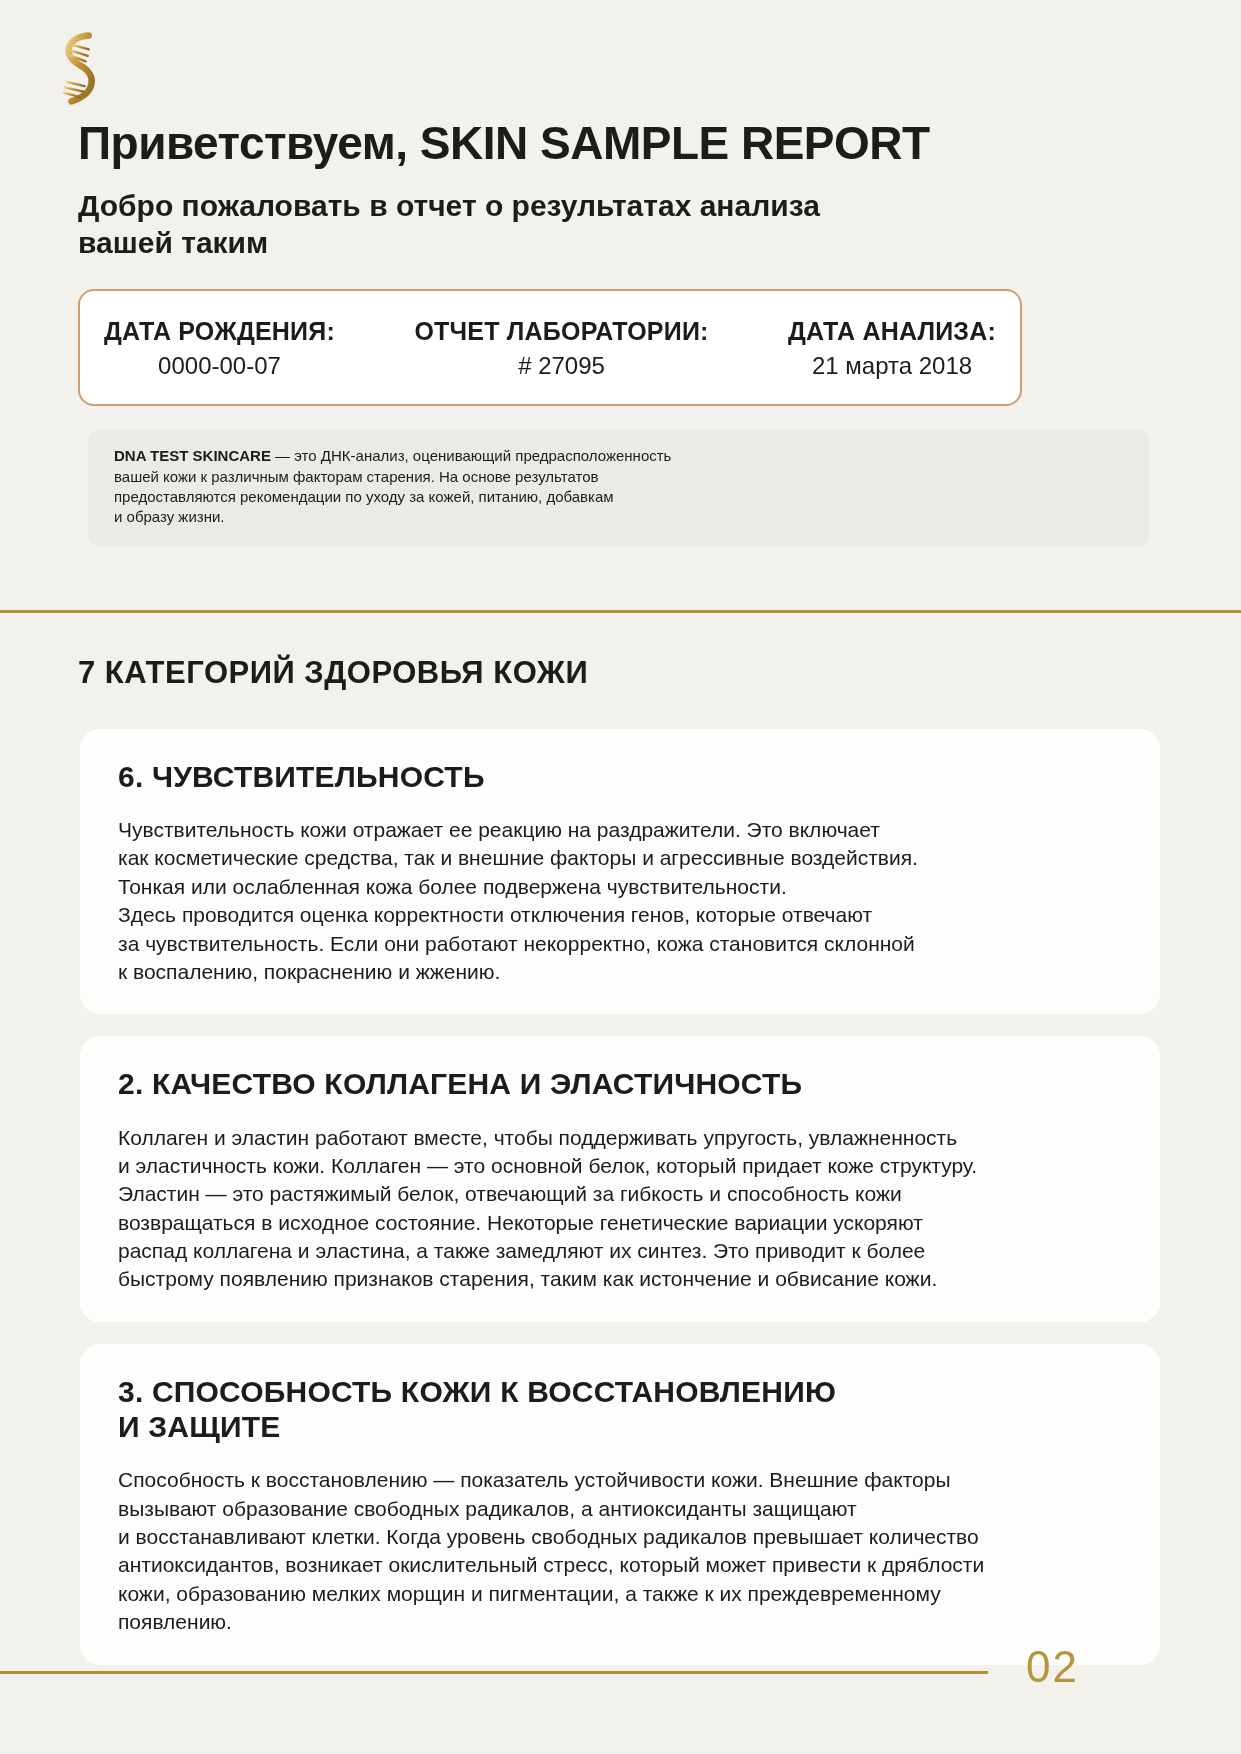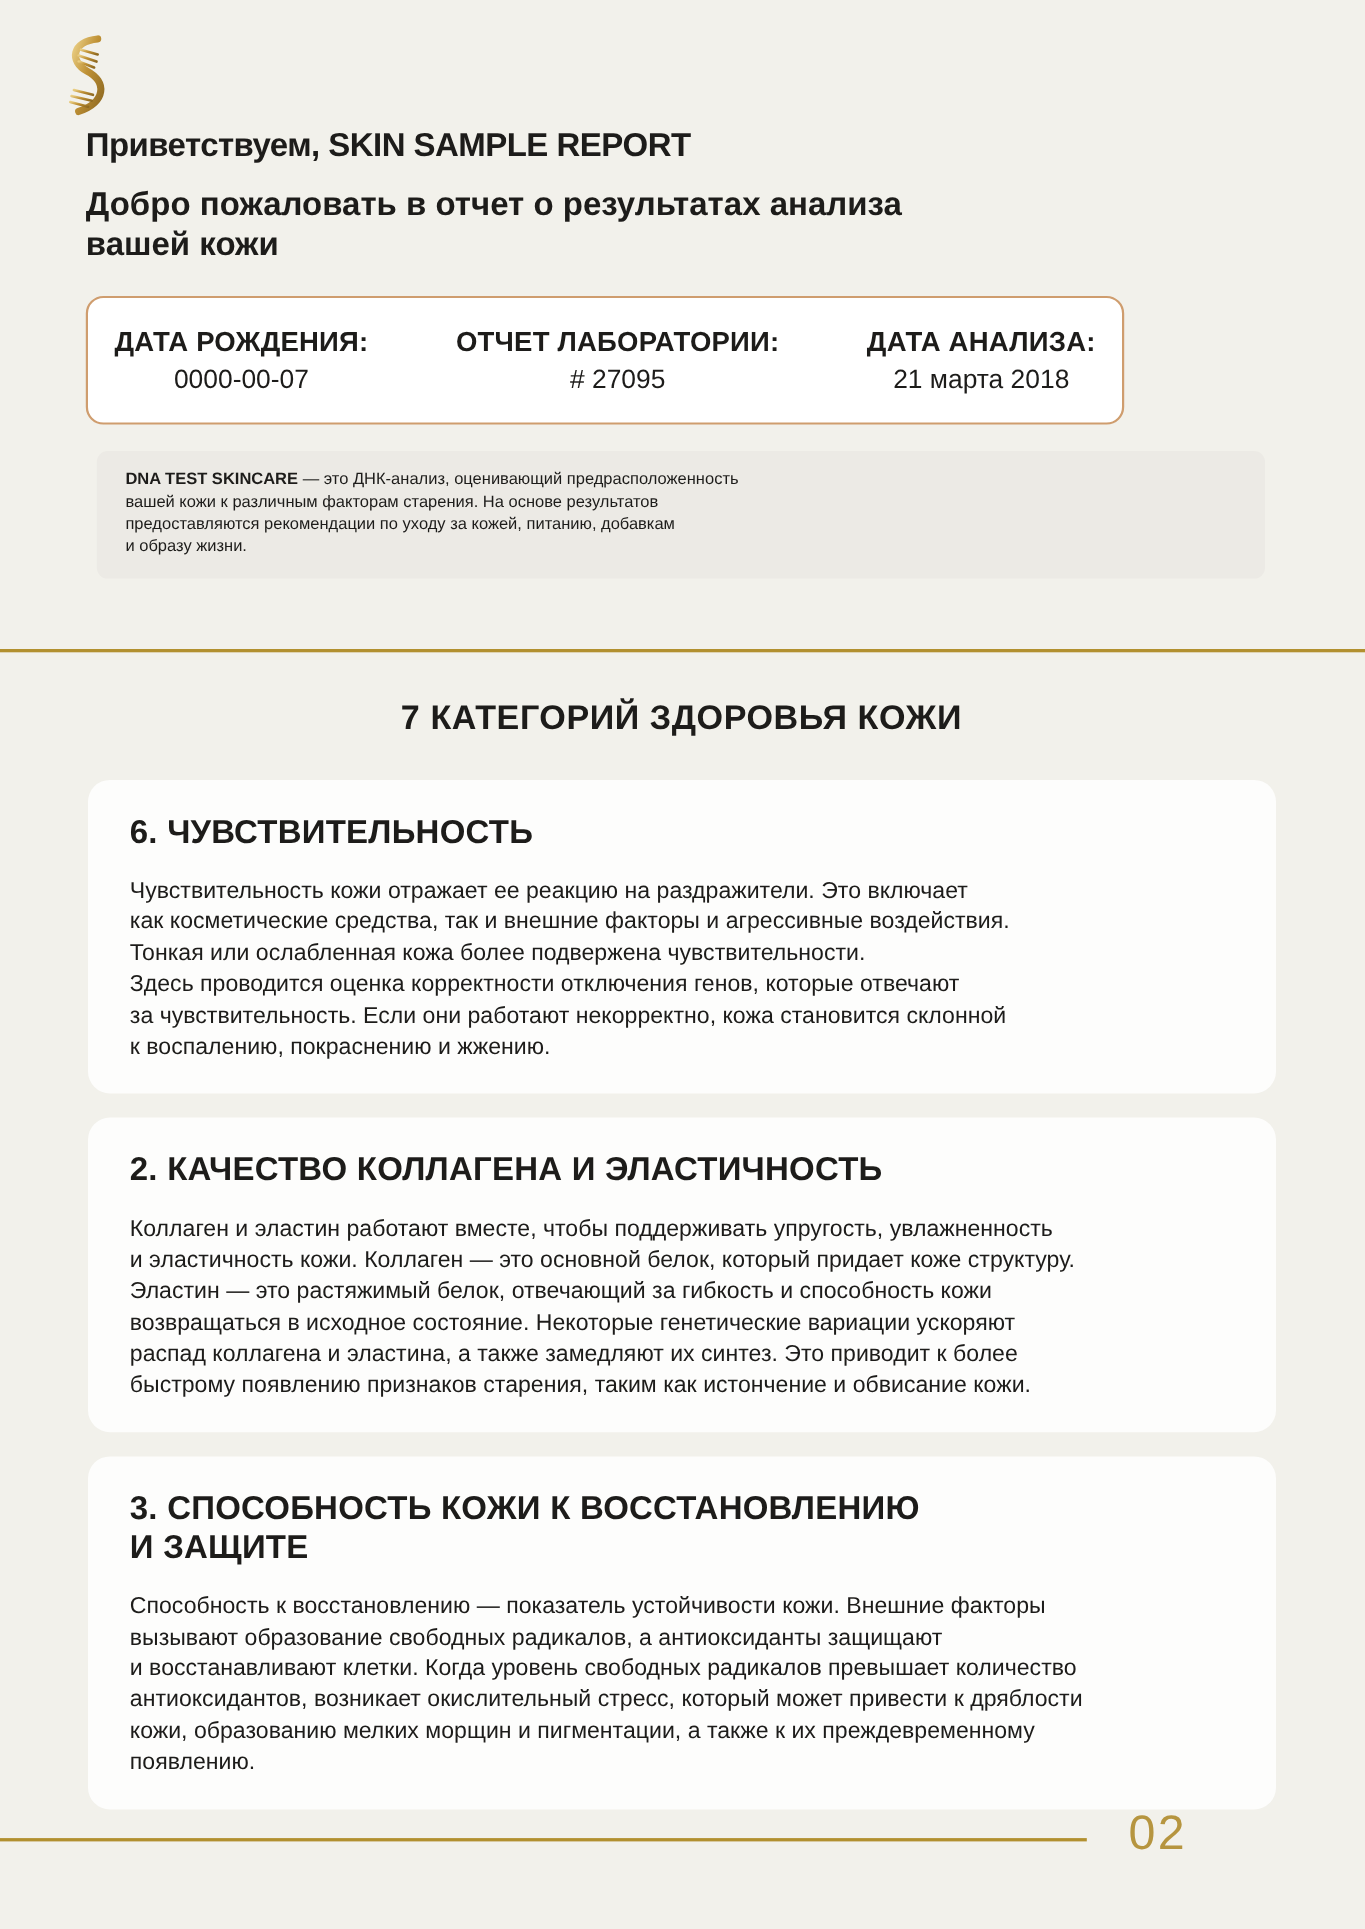--- a/index.html
+++ b/index.html
@@ -25,7 +25,7 @@
   .logo{margin-left:-33px;display:block;}
   .page-title{
     margin-top:6px;
-    font-size:30px;
+    font-size:46px;
     font-weight:800;
     letter-spacing:-0.5px;
     white-space:pre-line;

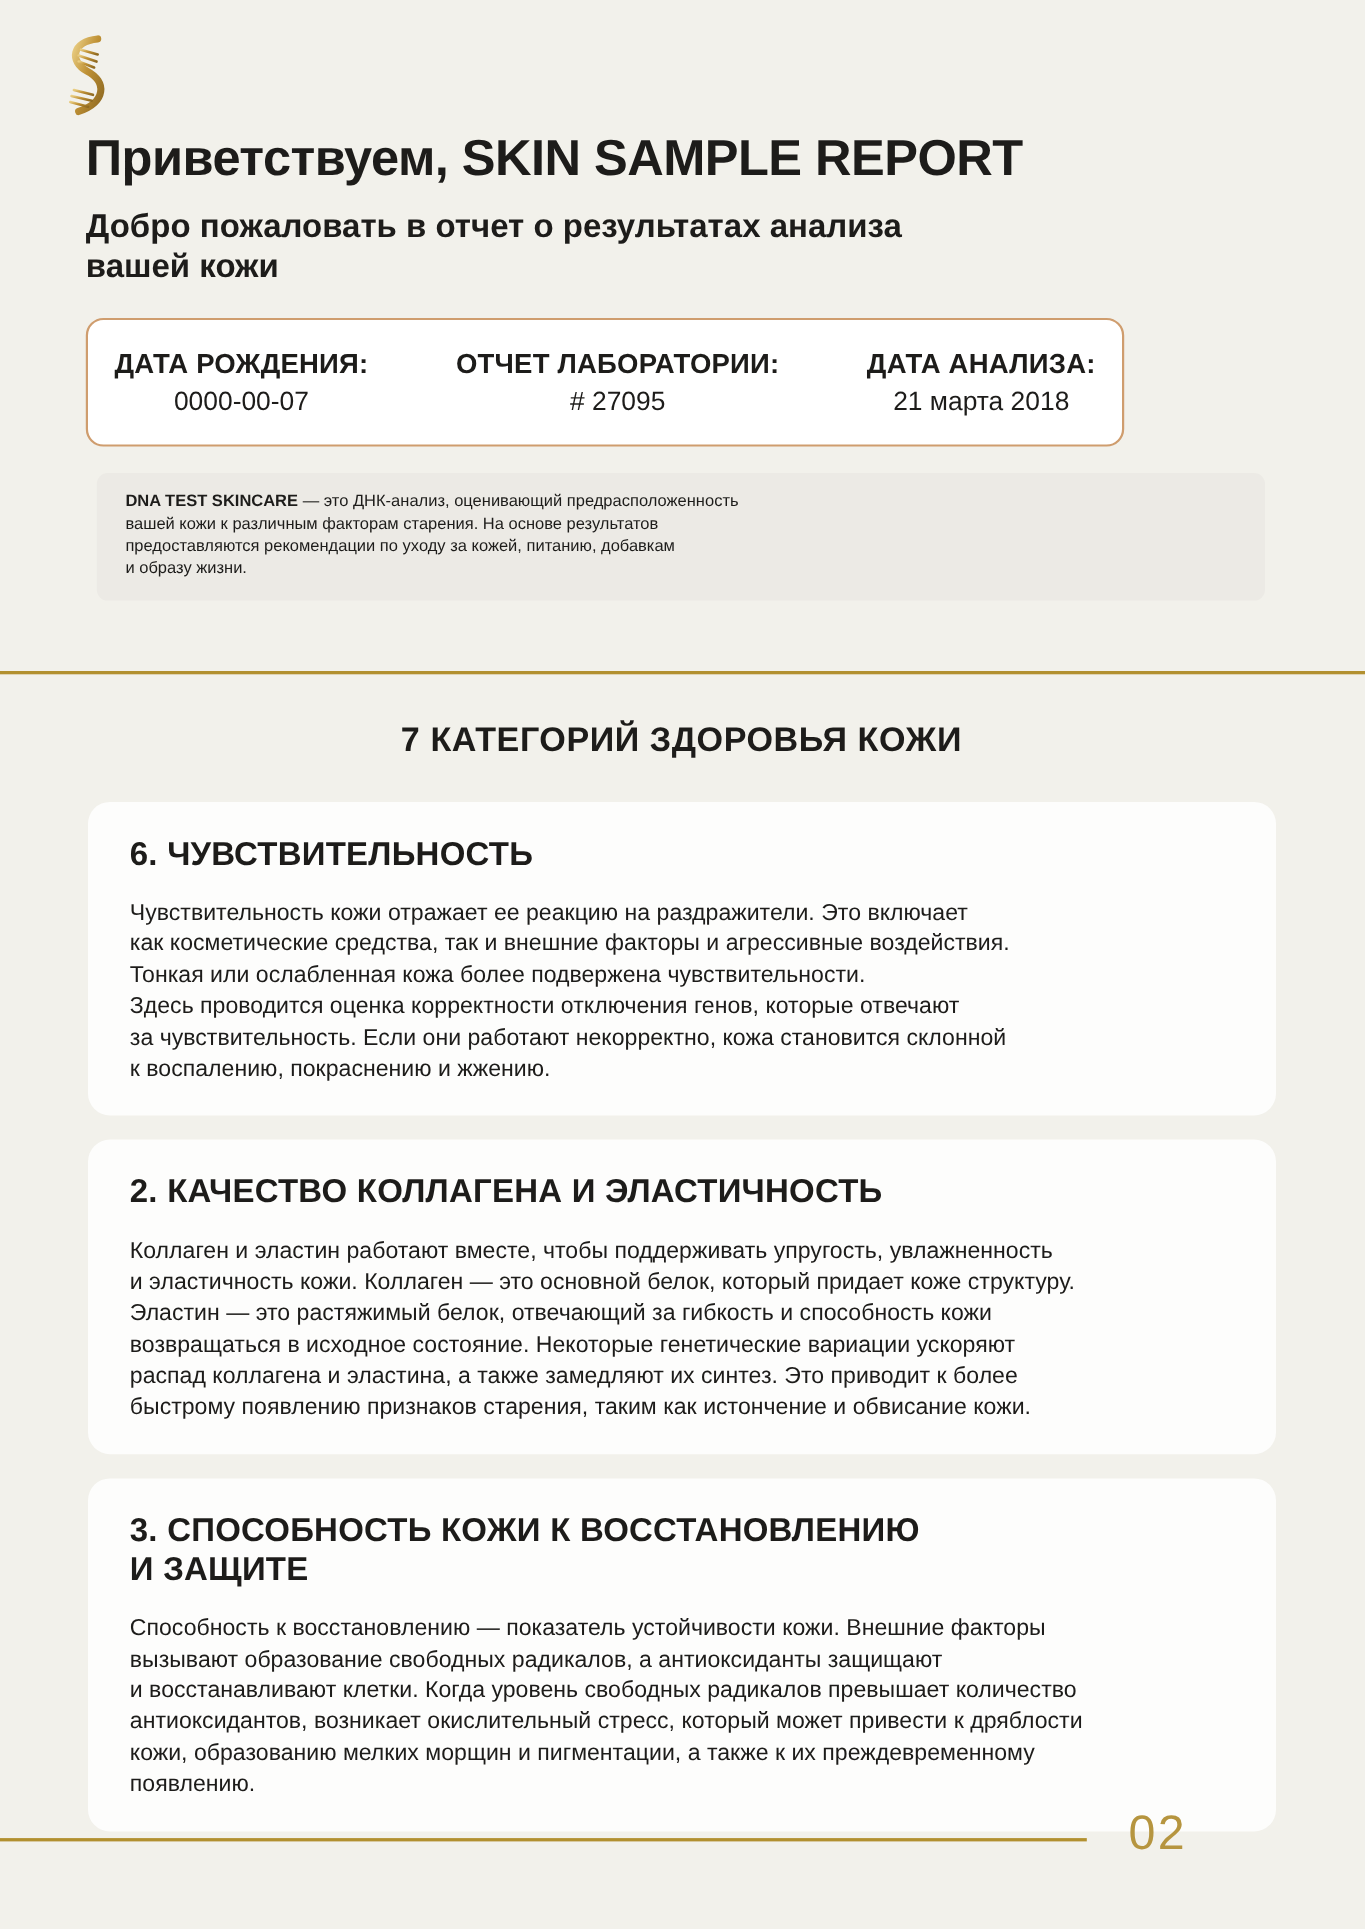--- a/index.html
+++ b/index.html
@@ -143,7 +143,7 @@
 
   <h1 class="page-title">Приветствуем, SKIN SAMPLE REPORT</h1>
   <h2 class="page-subtitle">Добро пожаловать в отчет о результатах анализа
-вашей кожи</h2>
+вашей таким</h2>
 
   <div class="info-box">
     <div class="info-field">

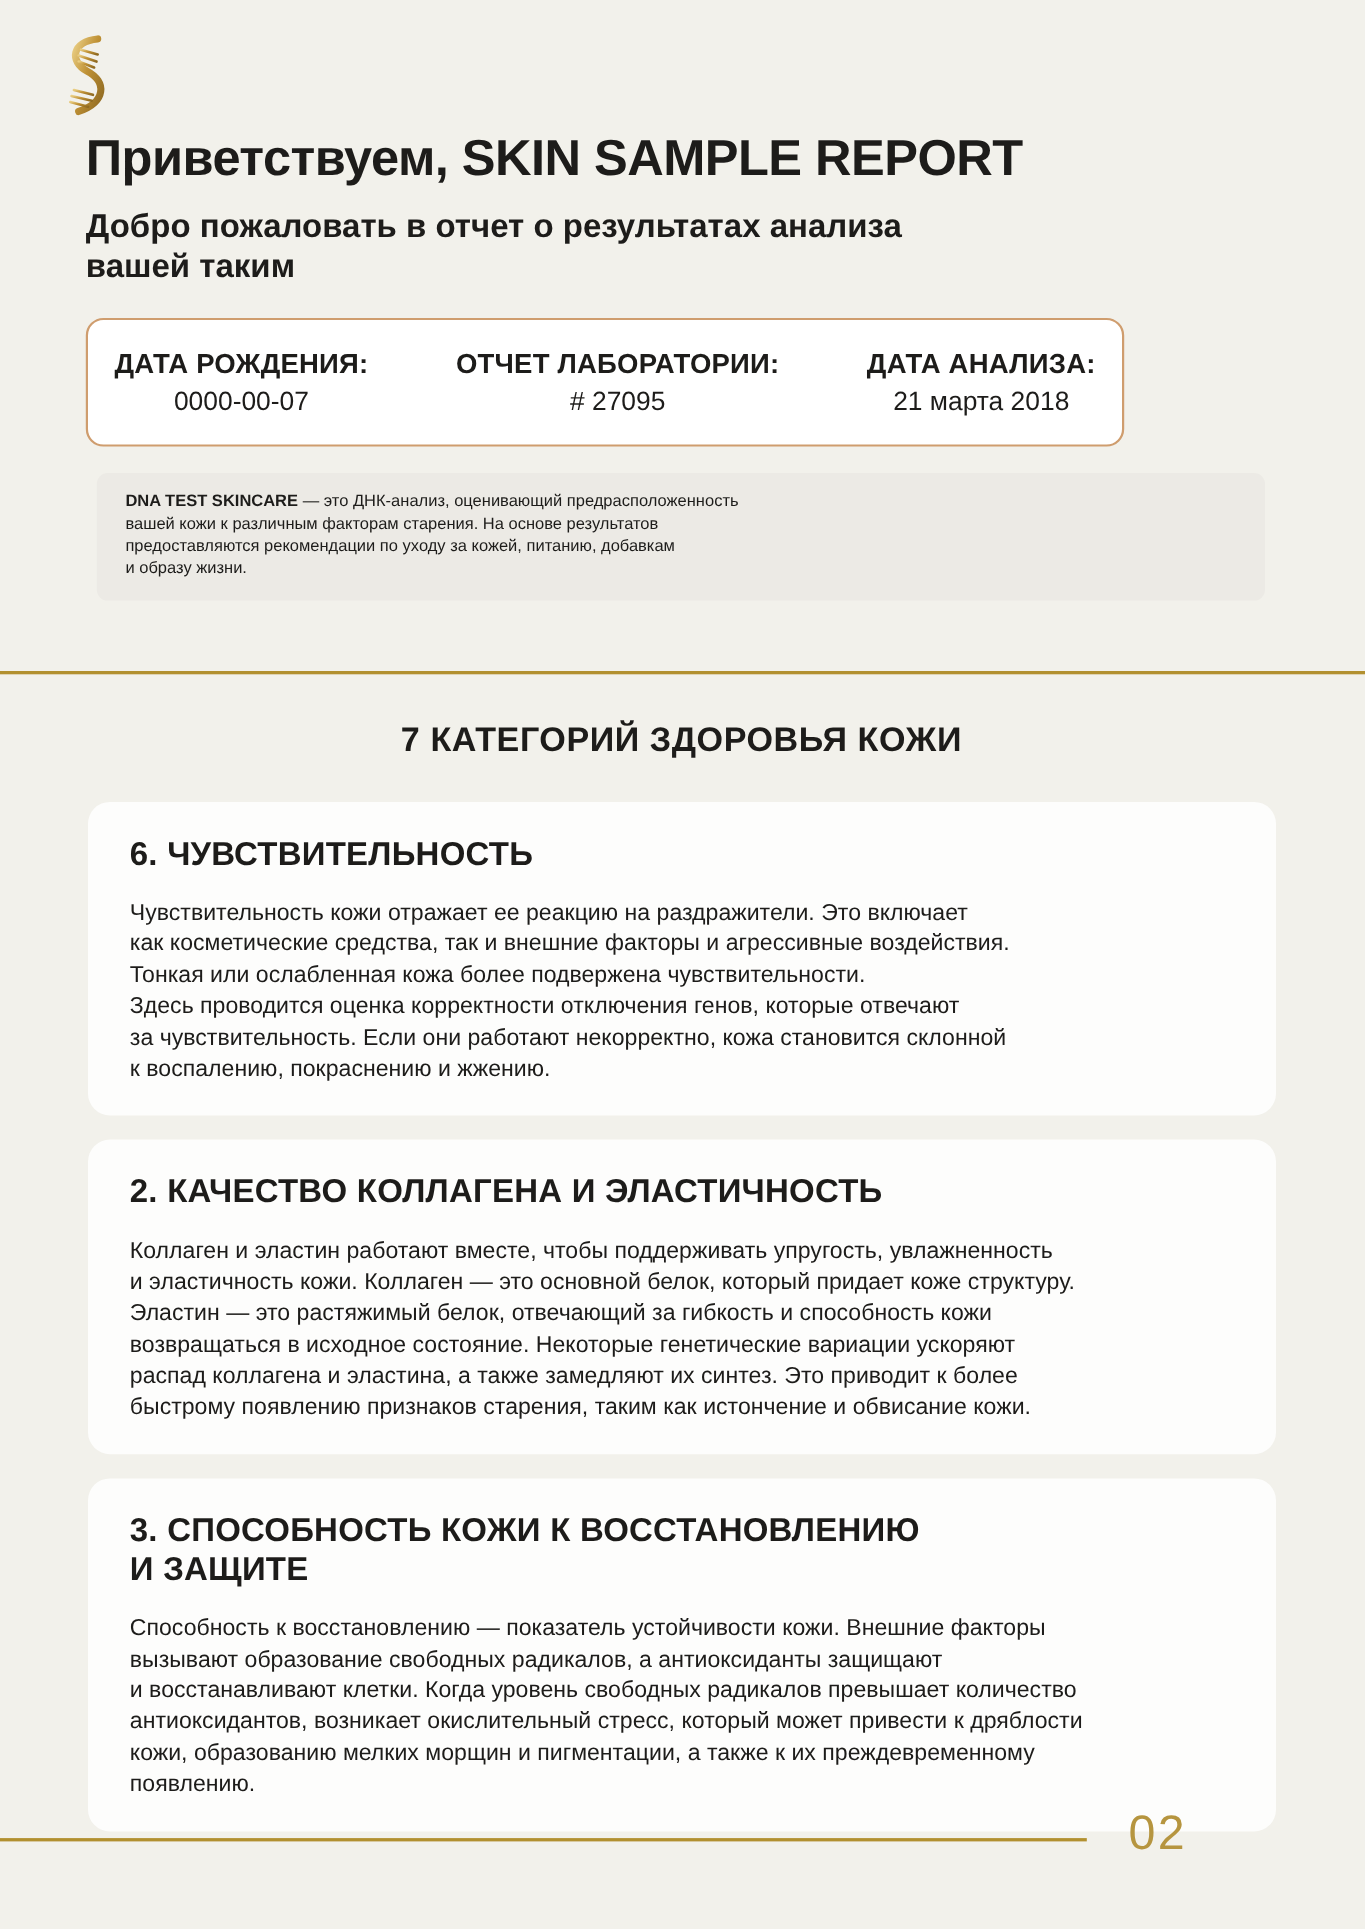--- a/index.html
+++ b/index.html
@@ -72,7 +72,7 @@
   }
   .section-title{
     margin-top:42px;
-    text-align:center;
+    text-align:left;
     font-size:31px;
     font-weight:700;
     letter-spacing:0.5px;

